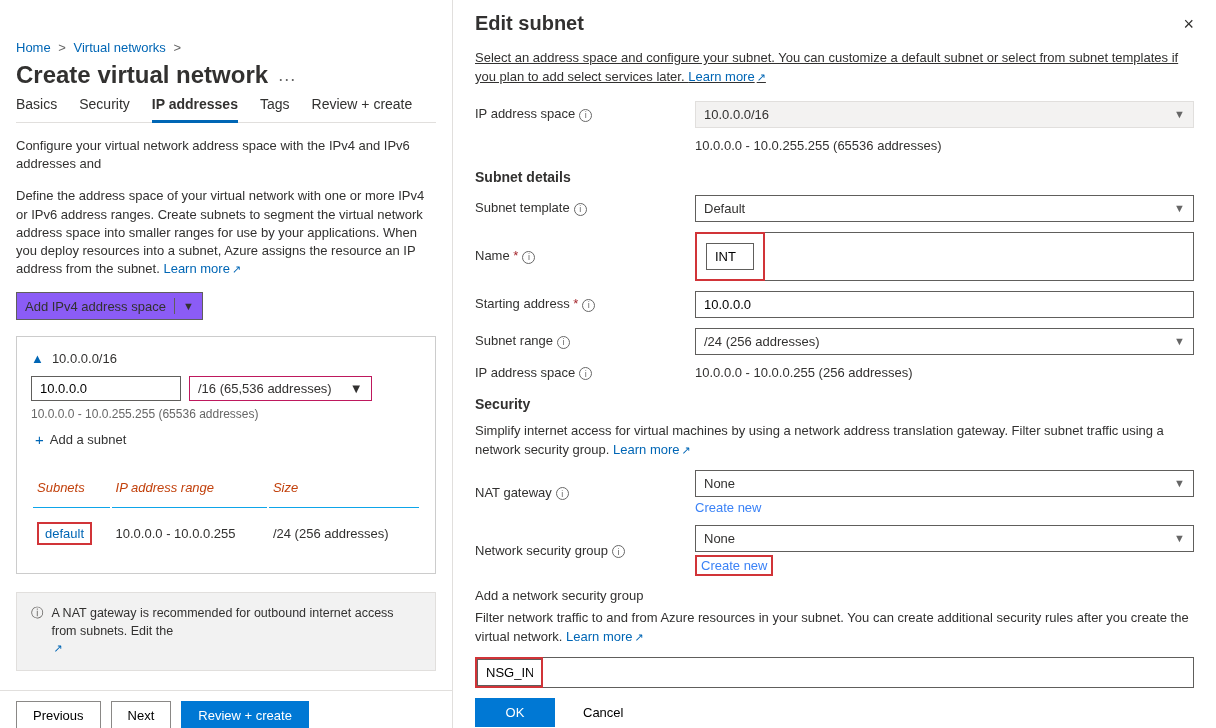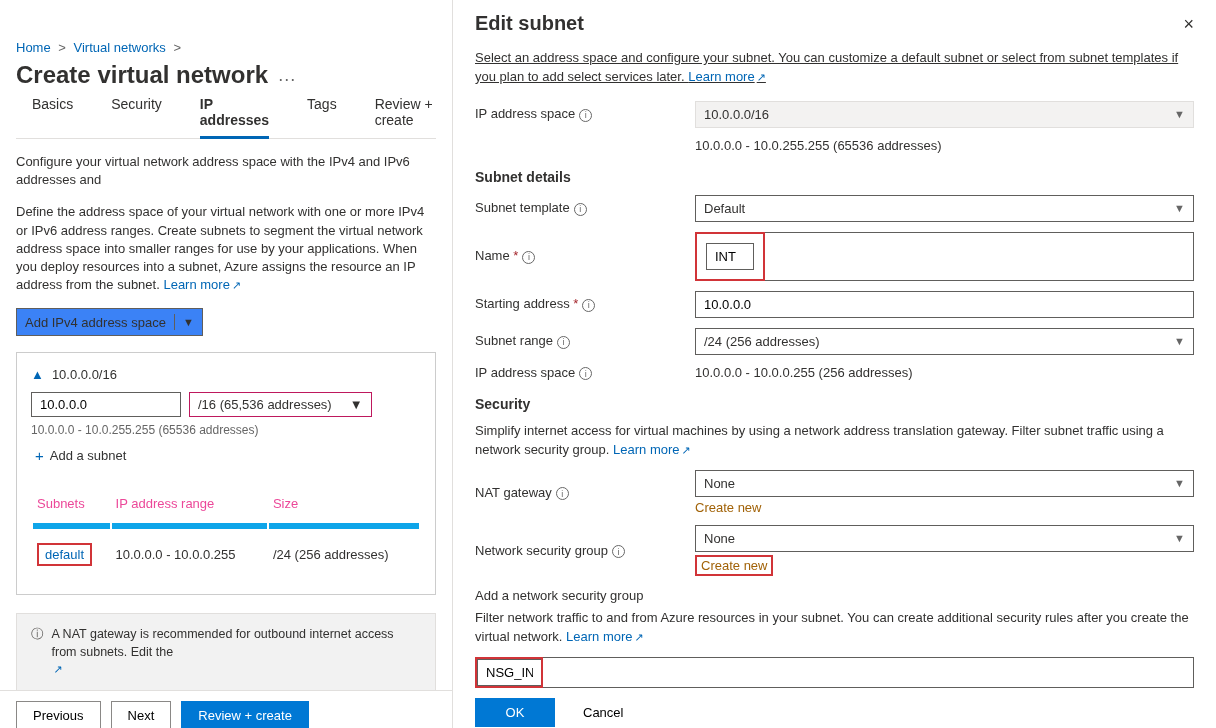--- a/index.html
+++ b/index.html
@@ -13,7 +13,7 @@
   .more-dots { color: #666; font-size: 18px; vertical-align: middle; margin-left: 6px; cursor: pointer; }
 
   .tabs { display: flex; gap: 22px; border-bottom: 1px solid #e1dfdd; margin-bottom: 14px; }
-  .tabs .tab { padding: 6px 0 10px; font-size: 14px; cursor: pointer; position: relative; margin-left: 16px; }
+  .tabs .tab { padding: 6px 0 10px; font-size: 14px; cursor: pointer; position: relative; }
   .tabs .tab.active { font-weight: 600; }
   .tabs .tab.active::after { content:""; position: absolute; left:0; right:0; bottom:-1px; height:3px; background:#0066b5; }
 

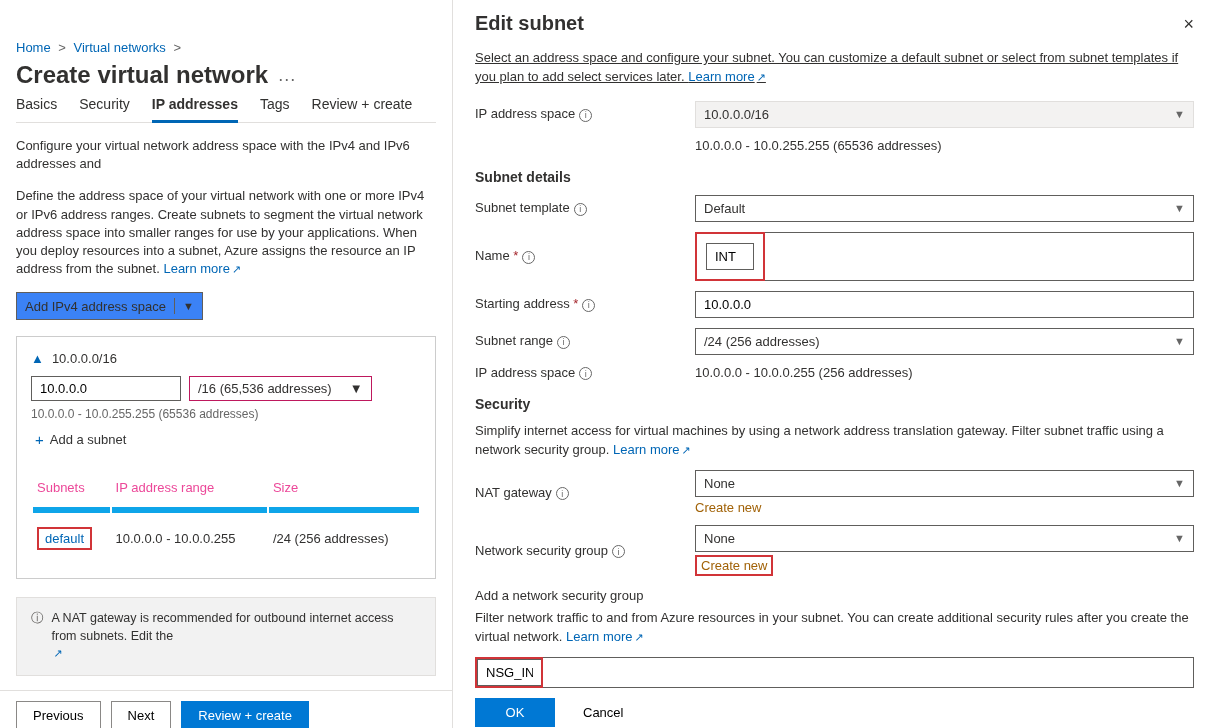--- a/index.html
+++ b/index.html
@@ -19,7 +19,7 @@
 
   .desc { font-size: 13px; margin-bottom: 14px; line-height: 1.4; }
 
-  .dropdown-btn { display: inline-flex; align-items: center; border: 1px solid #605e5c; background: #3b82f6; padding: 5px 8px; font-size: 13px; cursor: pointer; gap: 8px; }
+  .dropdown-btn { display: inline-flex; align-items: center; border: 1px solid #605e5c; background: #8b5cf6; padding: 5px 8px; font-size: 13px; cursor: pointer; gap: 8px; }
   .dropdown-btn .vbar { border-left: 1px solid #605e5c; height: 16px; }
   .dropdown-btn .chev { font-size: 11px; }
 

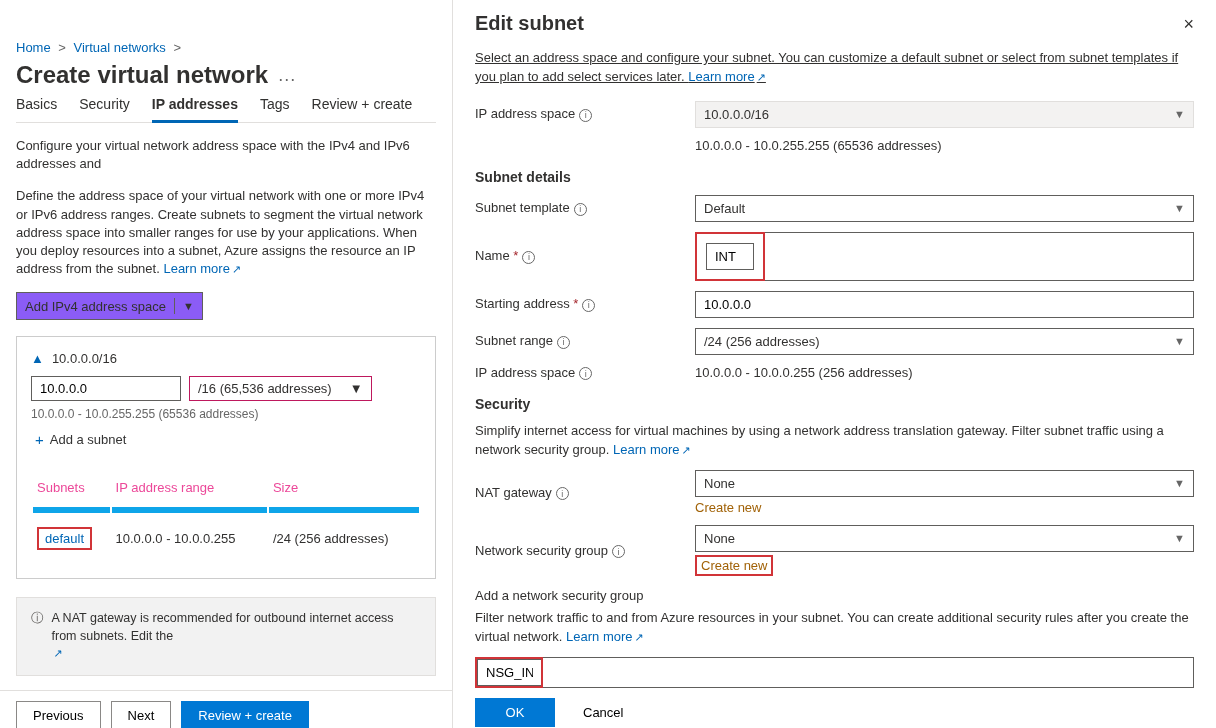--- a/index.html
+++ b/index.html
@@ -35,7 +35,7 @@
 
   .subnet-table { width: 100%; }
   .subnet-table th, .subnet-table td { text-align: left; font-size: 13px; padding: 12px 4px; }
-  .subnet-table th { font-weight: 400; color: #ec4899; border-bottom: 6px solid #0ea5e9; }
+  .subnet-table th { font-weight: 400; color: #c2410c; border-bottom: 1px solid #0ea5e9; font-style: italic; }
   .subnet-name { color: #0066b5; }
   .redbox { border: 2px solid #d13438; padding: 2px 6px; display: inline-block; }
 

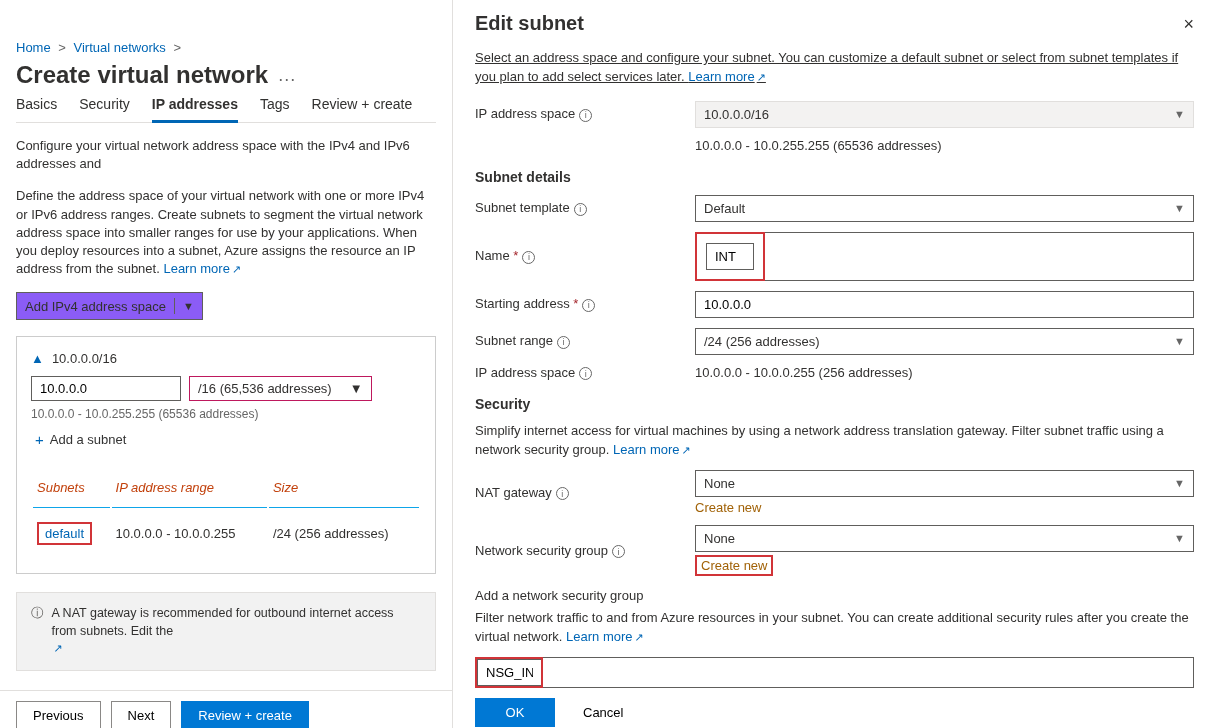--- a/index.html
+++ b/index.html
@@ -63,7 +63,7 @@
   .sel-box .chev { font-size:11px; color:#666; }
 
   .section-h { font-weight: 600; font-size: 14px; margin: 16px 0 10px; }
-  .link-small { color:#a16207; font-size:13px; cursor:pointer; }
+  .link-small { color:#3b82f6; font-size:13px; cursor:pointer; }
   .ext-link-icon { font-size: 11px; margin-left: 2px; }
 
   .sub-block { margin-top: 4px; }

